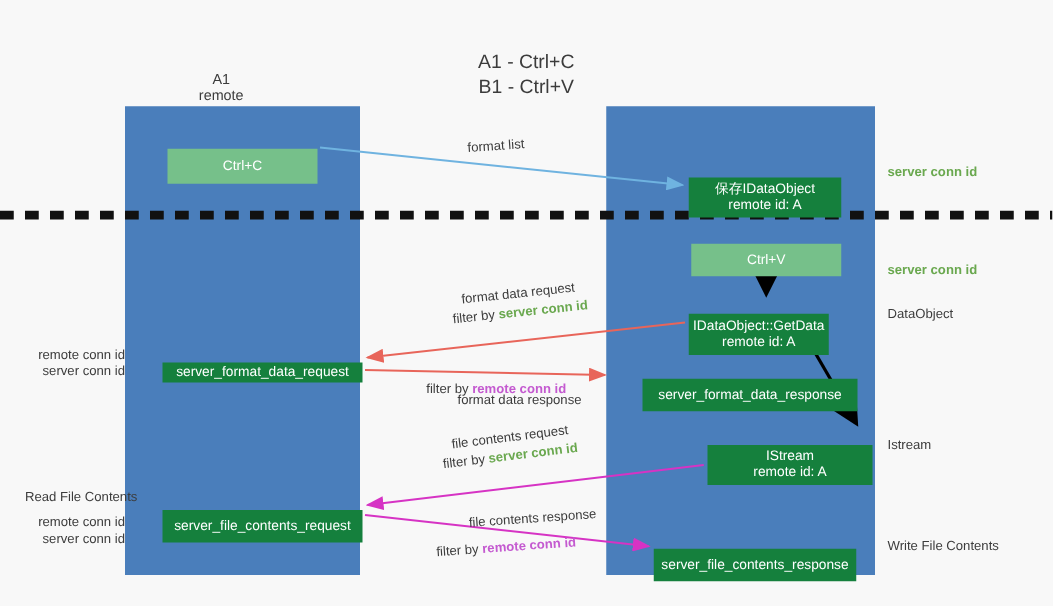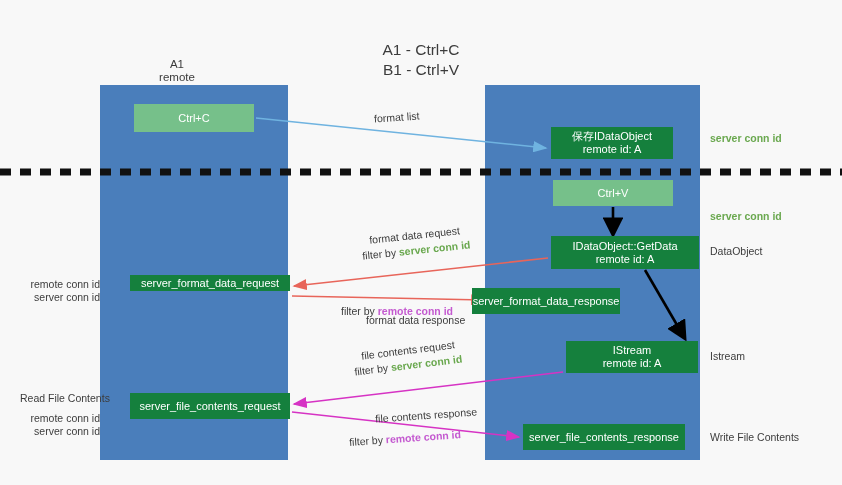--- a/index.html
+++ b/index.html
@@ -33,6 +33,7 @@
     display:flex;align-items:center;justify-content:center;text-align:center;
     color:#ffffff;font-size:11px;line-height:13px;white-space:pre-line;
     padding:3px 4px;
+    margin-top:15px;
   }
   .box.green{background:#76c08a;}
   .box.orange{background:#15803d;}

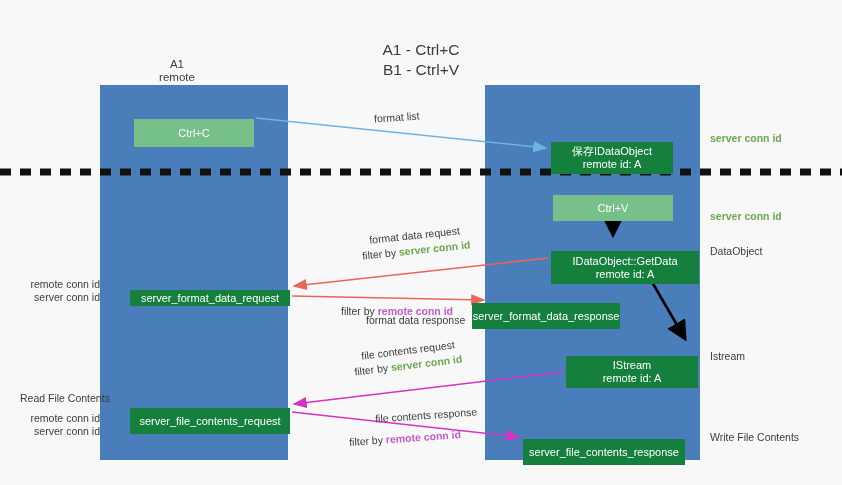--- a/index.html
+++ b/index.html
@@ -41,7 +41,7 @@
   .b-ctrlc   {left:134px;top:104px;width:120px;height:28px;}
   .b-save    {left:551px;top:127px;width:122px;height:32px;}
   .b-ctrlv   {left:553px;top:180px;width:120px;height:26px;}
-  .b-getdata {left:551px;top:236px;width:148px;height:33px;}
+  .b-getdata {left:551px;top:236px;width:112px;height:33px;}
   .b-fmtreq  {left:130px;top:275px;width:160px;height:16px;}
   .b-fmtresp {left:472px;top:288px;width:148px;height:26px;}
   .b-istream {left:566px;top:341px;width:132px;height:32px;}

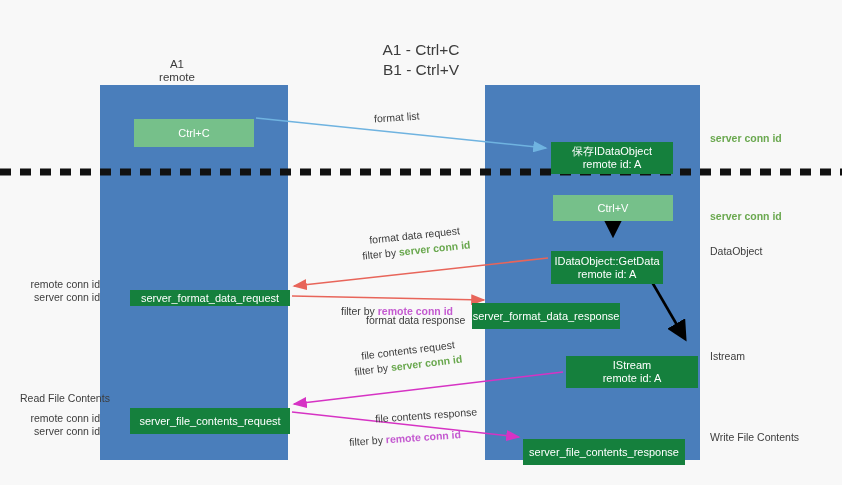--- a/index.html
+++ b/index.html
@@ -43,7 +43,7 @@
   .b-ctrlv   {left:553px;top:180px;width:120px;height:26px;}
   .b-getdata {left:551px;top:236px;width:112px;height:33px;}
   .b-fmtreq  {left:130px;top:275px;width:160px;height:16px;}
-  .b-fmtresp {left:472px;top:288px;width:148px;height:26px;}
+  .b-fmtresp {left:514px;top:288px;width:172px;height:26px;}
   .b-istream {left:566px;top:341px;width:132px;height:32px;}
   .b-filereq {left:130px;top:393px;width:160px;height:26px;}
   .b-fileresp{left:523px;top:424px;width:162px;height:26px;}

